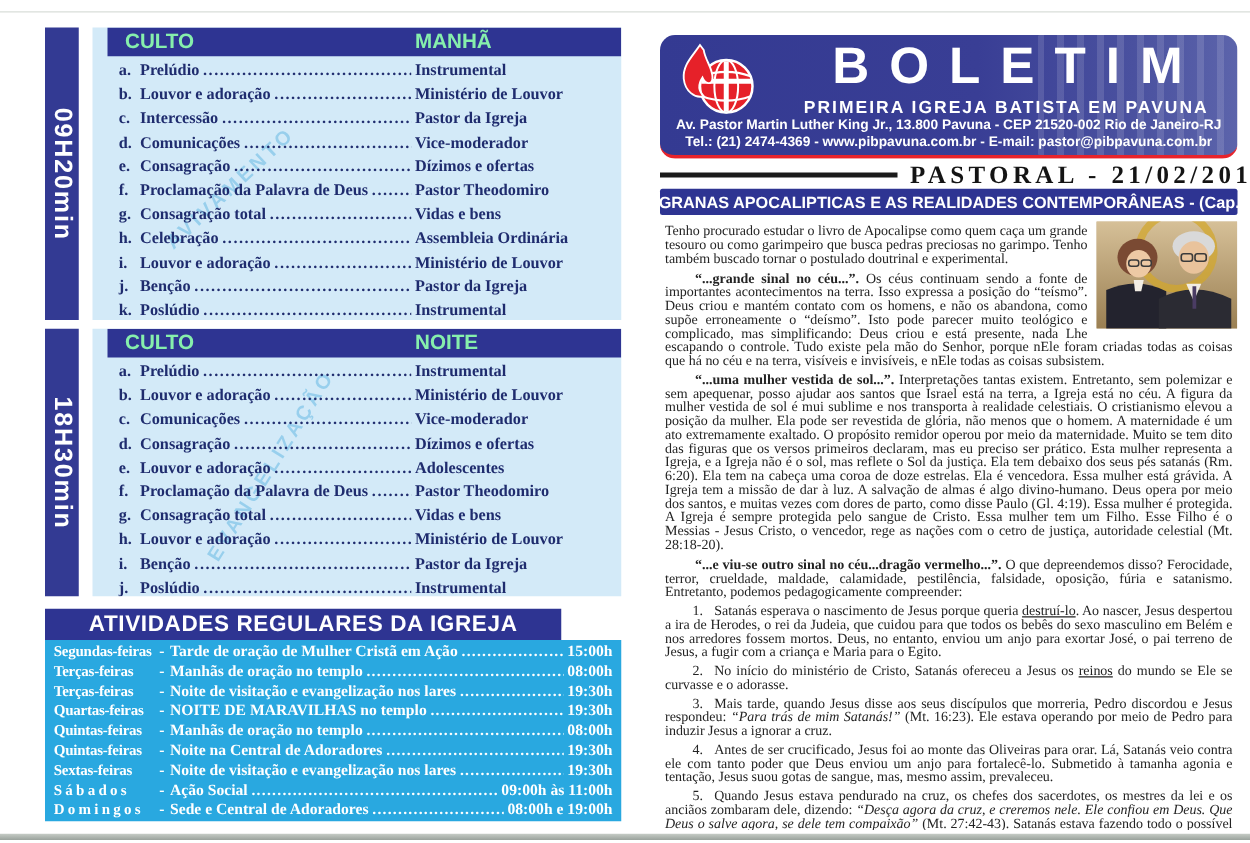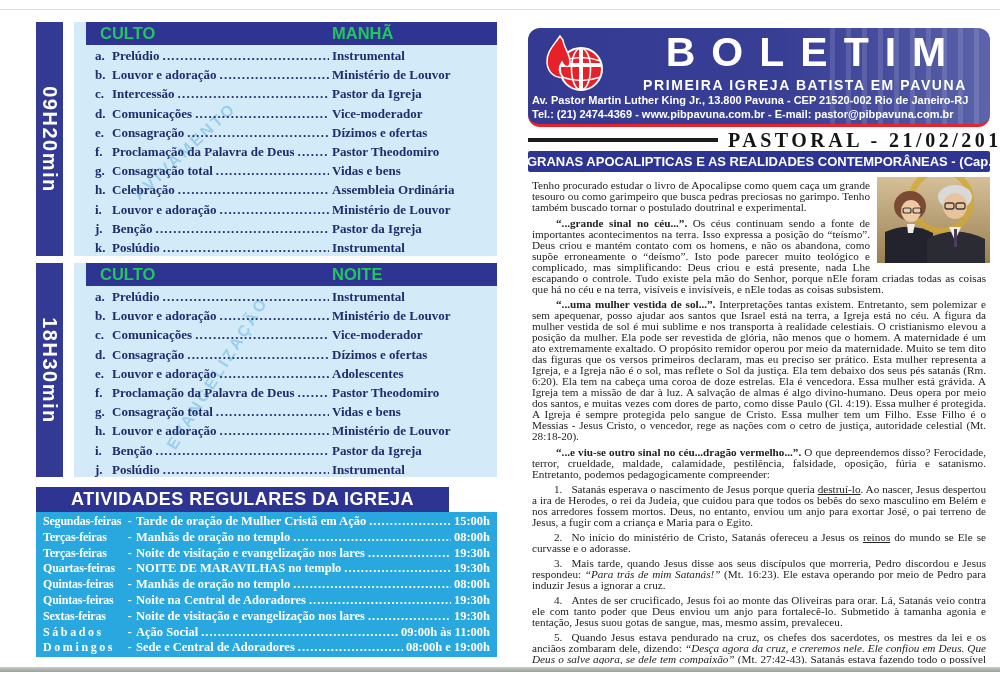--- a/index.html
+++ b/index.html
@@ -20,7 +20,7 @@
     font-size:20px;letter-spacing:1.5px;
   }
   .tbody{background:#d3eaf8;overflow:hidden;}
-  .thead{background:#2e3492;color:#22c55e;font-weight:bold;font-size:16.5px;line-height:23px;}
+  .thead{background:#2e3492;color:#86efac;font-weight:bold;font-size:16.5px;line-height:23px;}
   .thead .hleft{position:absolute;left:14px;top:0;}
   .thead .hright{position:absolute;left:246px;top:0;}
   .rows{position:absolute;left:0;width:100%;z-index:1;}

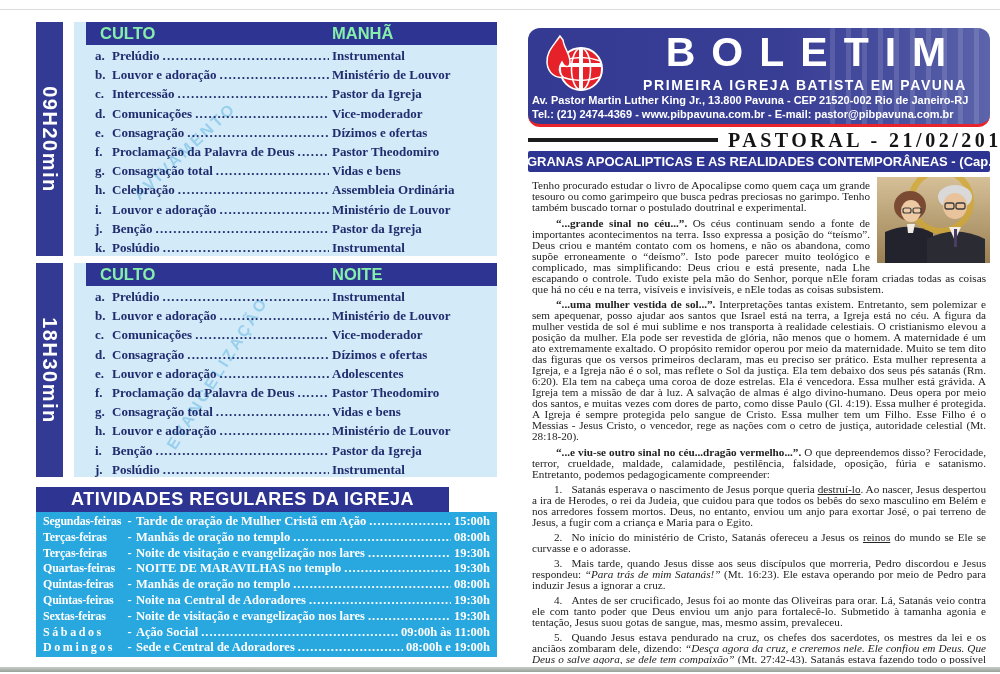--- a/index.html
+++ b/index.html
@@ -74,7 +74,7 @@
     position:absolute;left:96px;right:4px;top:49px;text-align:center;color:#fff;
     font-weight:bold;font-size:14px;letter-spacing:1.6px;white-space:nowrap;
   }
-  .mh-add{position:absolute;left:4px;right:4px;color:#fff;font-weight:bold;font-size:11px;white-space:nowrap;}
+  .mh-add{position:absolute;left:4px;right:4px;text-align:center;color:#fff;font-weight:bold;font-size:11px;white-space:nowrap;}
   .mh-add1{top:66px;} .mh-add2{top:80px;}
 
   

